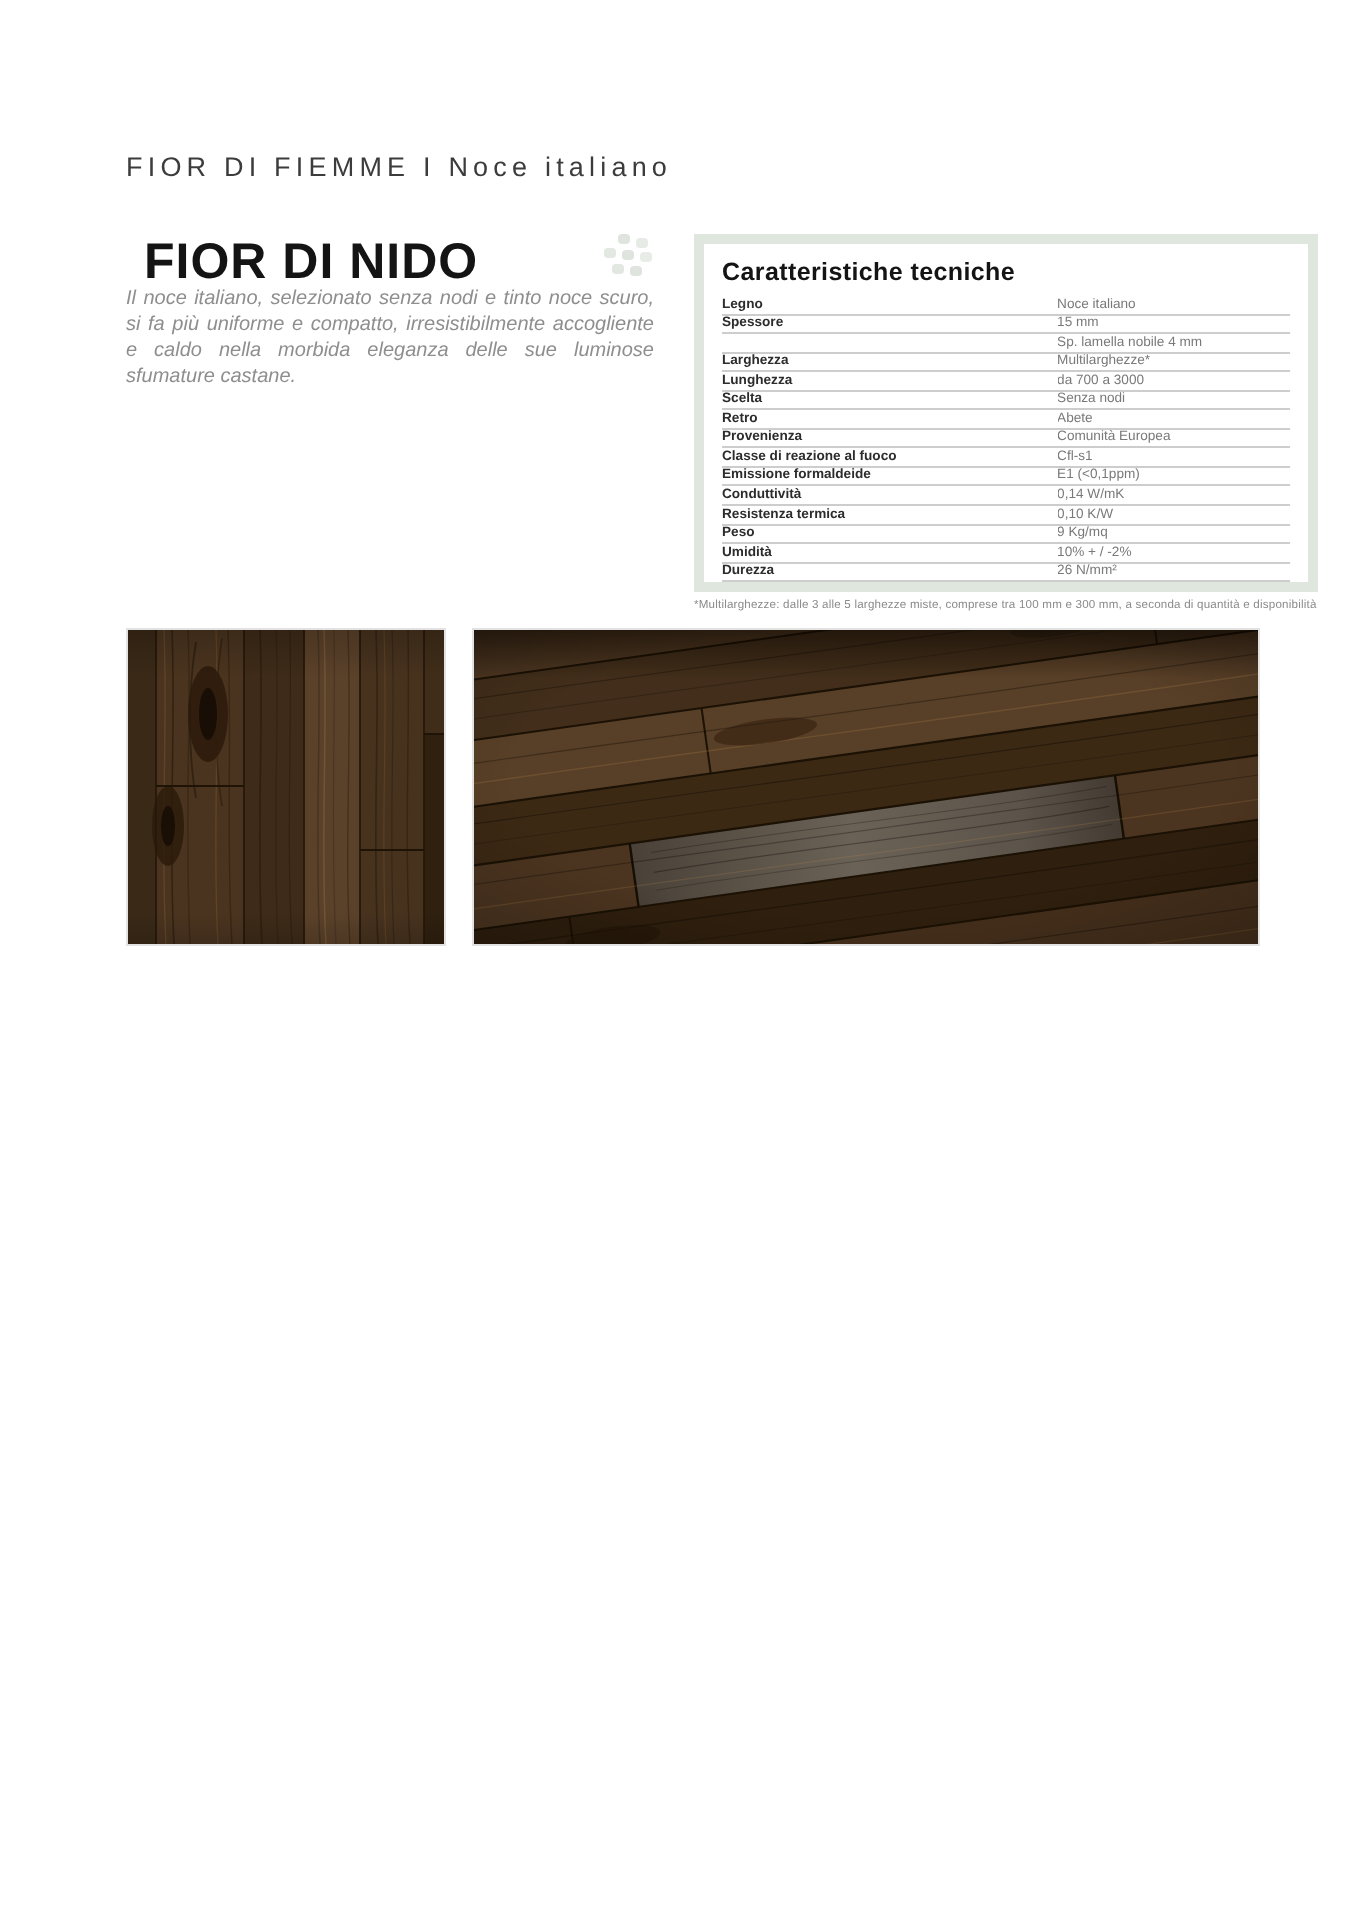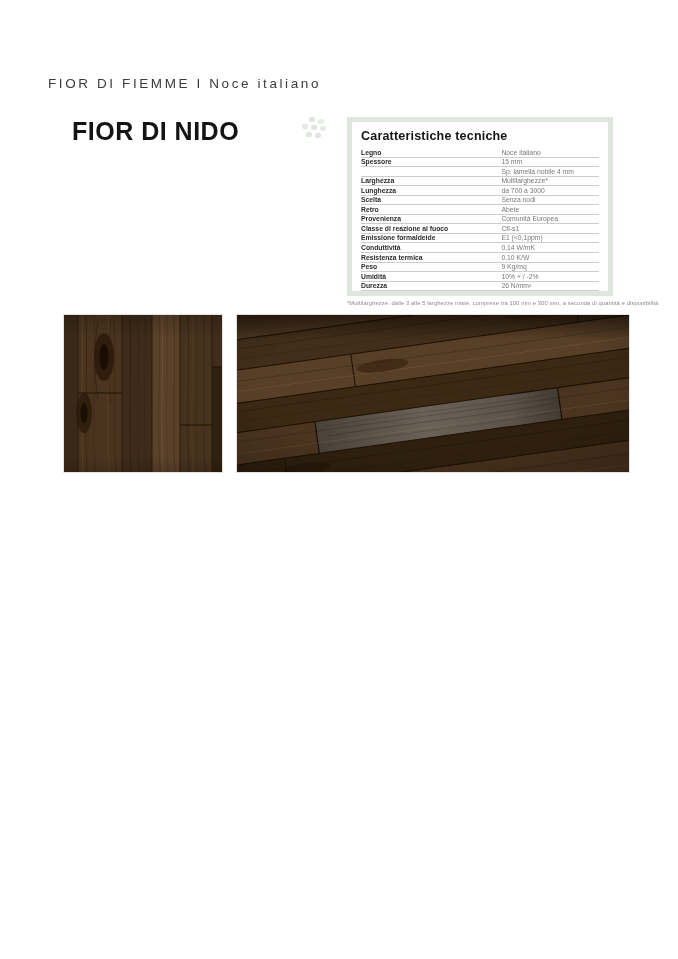--- a/index.html
+++ b/index.html
@@ -8,7 +8,7 @@
     font-family:"Liberation Sans", sans-serif;overflow:hidden;margin:0 auto;
   }
   .breadcrumb{
-    position:absolute;left:48px;top:76px;
+    position:absolute;left:63px;top:76px;
     font-size:13.5px;letter-spacing:2.6px;color:#3c3c3c;white-space:nowrap;
   }
   .title{

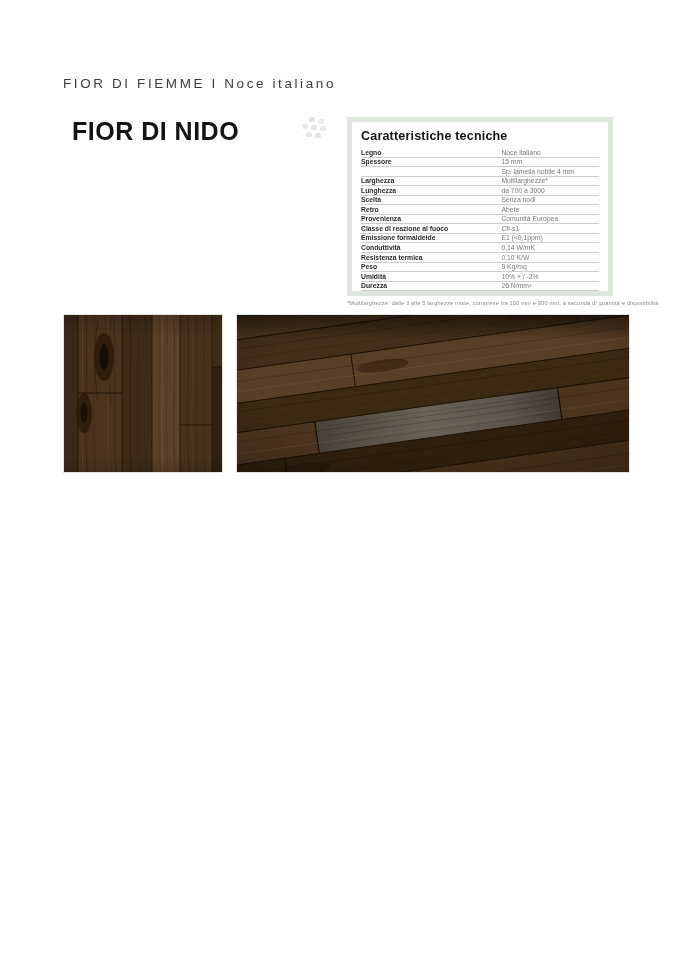--- a/index.html
+++ b/index.html
@@ -29,7 +29,7 @@
     font-size:10px;font-style:italic;line-height:12.9px;color:#8e8e8e;text-align:justify;
   }
   .specs-panel{
-    position:absolute;left:347px;top:117px;width:266px;height:179px;
+    position:absolute;left:347px;top:117px;width:312px;height:179px;
     box-sizing:border-box;border:5px solid #dfe6dd;background:#ffffff;
     padding:7px 9px 0 9px;
   }

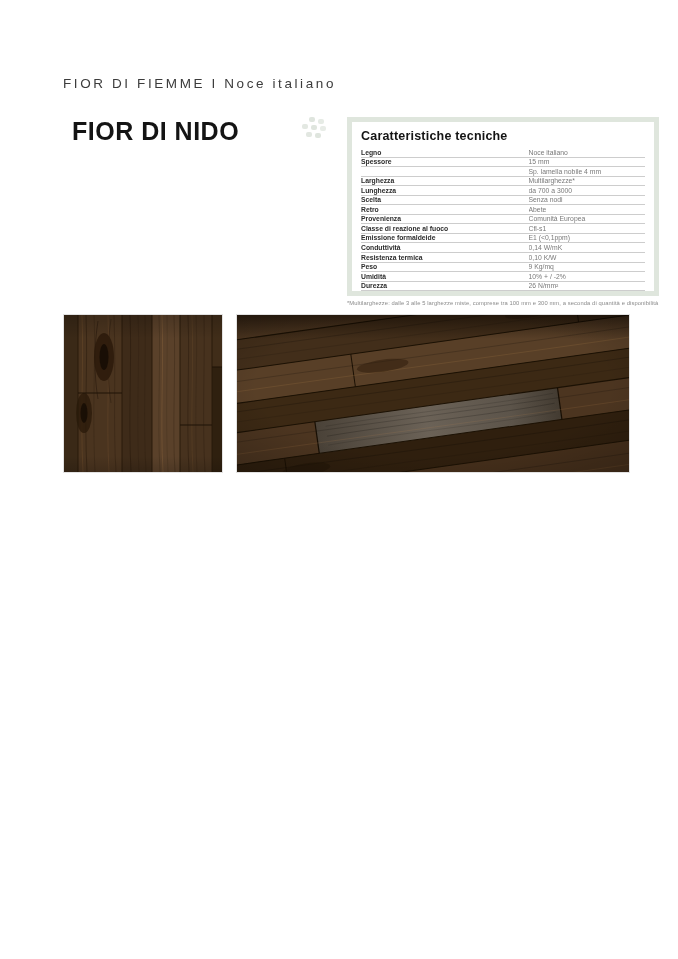--- a/index.html
+++ b/index.html
@@ -73,6 +73,7 @@
       <i></i>
   </div>
 
+  <p class="description">Il noce italiano, selezionato senza nodi e tinto noce scuro, si fa più uniforme e compatto, irresistibilmente accogliente e caldo nella morbida eleganza delle sue luminose sfumature castane.</p>
 
   <div class="specs-panel" style="border-color: rgb(223, 230, 221);">
     <h2 class="specs-title">Caratteristiche tecniche</h2>

